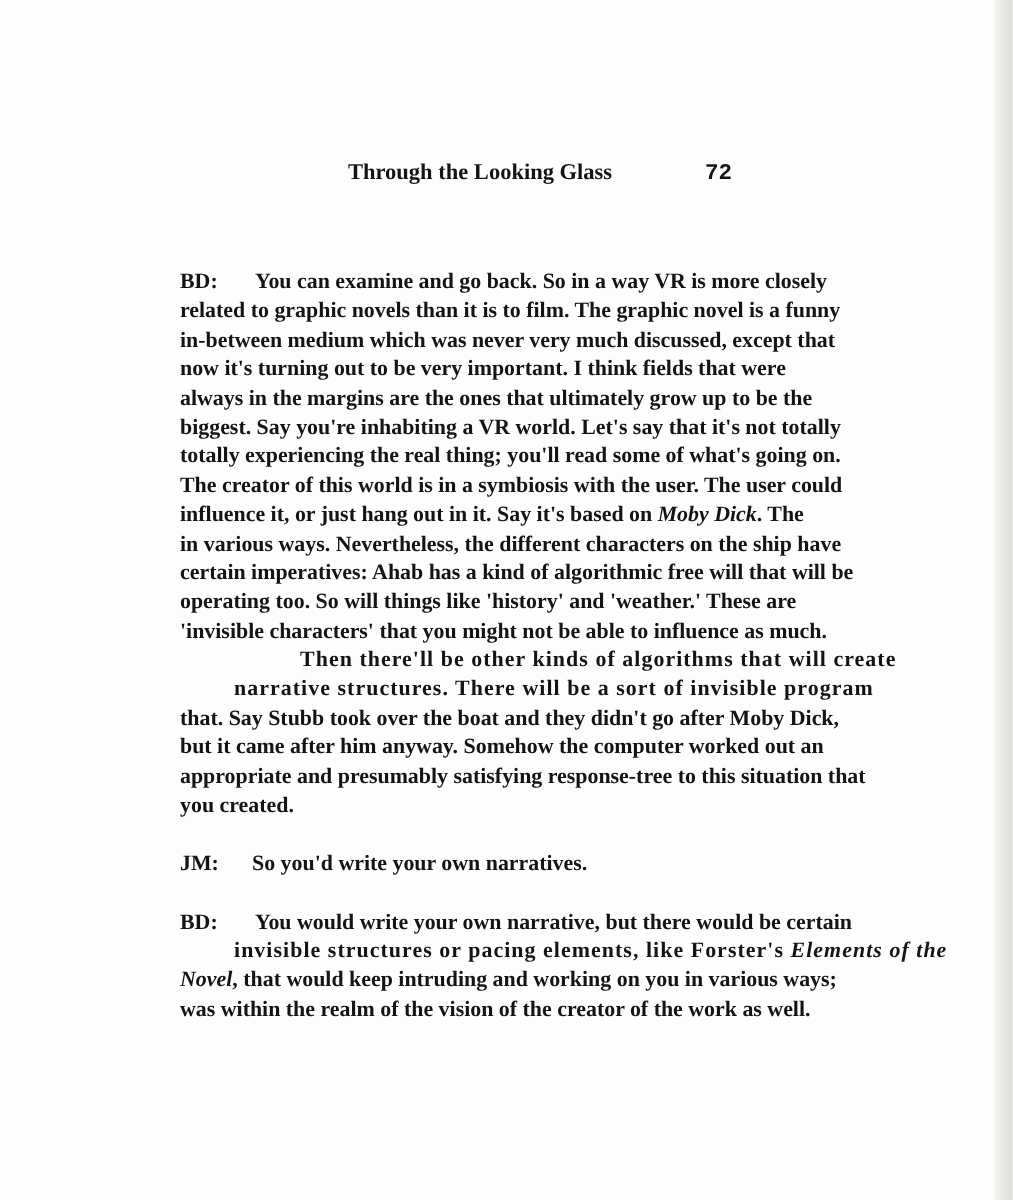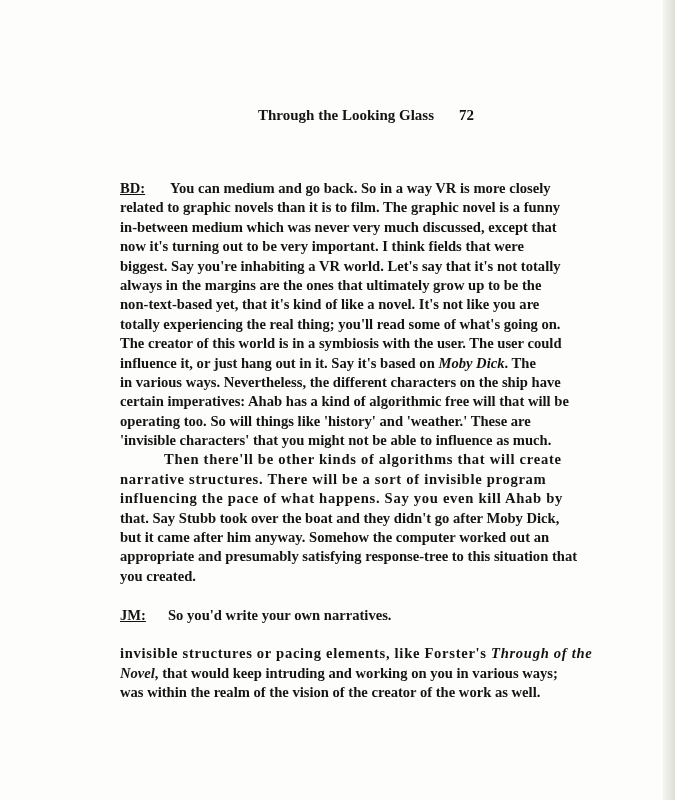--- a/index.html
+++ b/index.html
@@ -18,7 +18,7 @@
     position: absolute; top: 107px; left: 232px; width: 290px;
     font-weight: bold; font-size: 15px;
   }
-  .header .title { position: absolute; left: 0; top: 0; white-space: nowrap; margin-left: 26px; }
+  .header .title { position: absolute; left: 0; top: 0; white-space: nowrap; }
   .header .pageno { position: absolute; left: 227px; top: 0; }
   .body {
     position: absolute; left: 120px; top: 179px; width: 486px;

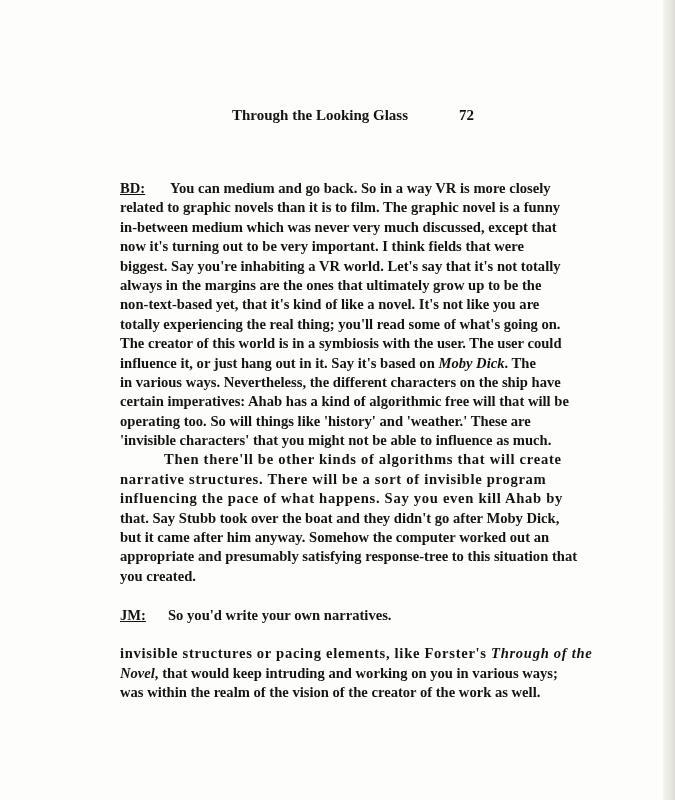--- a/index.html
+++ b/index.html
@@ -19,7 +19,7 @@
     font-weight: bold; font-size: 15px;
   }
   .header .title { position: absolute; left: 0; top: 0; white-space: nowrap; }
-  .header .pageno { position: absolute; left: 227px; top: 0; }
+  .header .pageno { position: absolute; left: 238px; top: 0; font-family: Liberation Mono, monospace; }
   .body {
     position: absolute; left: 120px; top: 179px; width: 486px;
     font-size: 14.6px; line-height: 19.4px;

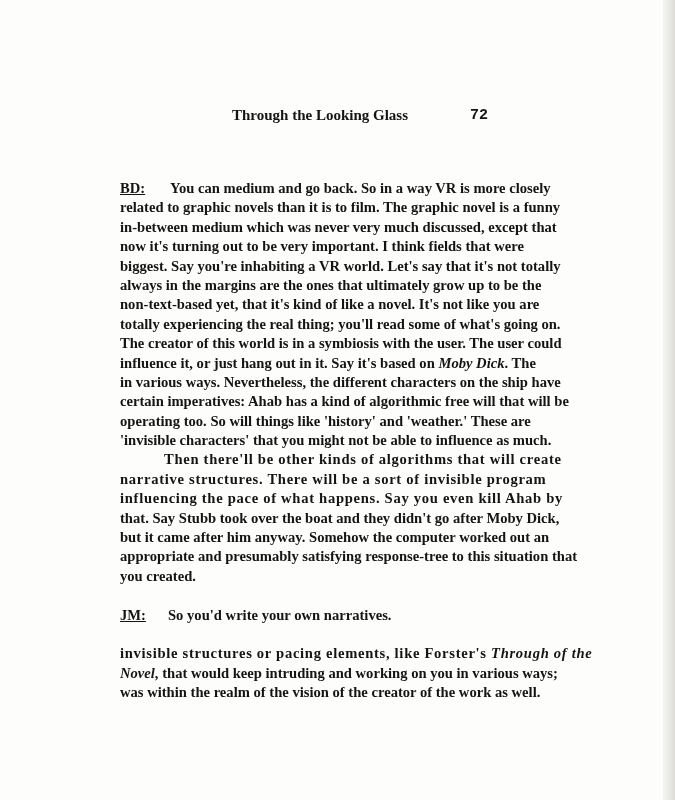--- a/index.html
+++ b/index.html
@@ -25,7 +25,7 @@
     font-size: 14.6px; line-height: 19.4px;
   }
   .line { white-space: nowrap; display: block; height: 19.4px; }
-  .spk { display: inline-block; width: 50px; font-weight: bold; text-decoration: underline; }
+  .spk { display: inline-block; width: 50px; font-weight: bold; }
   .spk.jm { width: 48px; }
   .indent { padding-left: 44px; }
   .gap { height: 19.4px; display: block; }

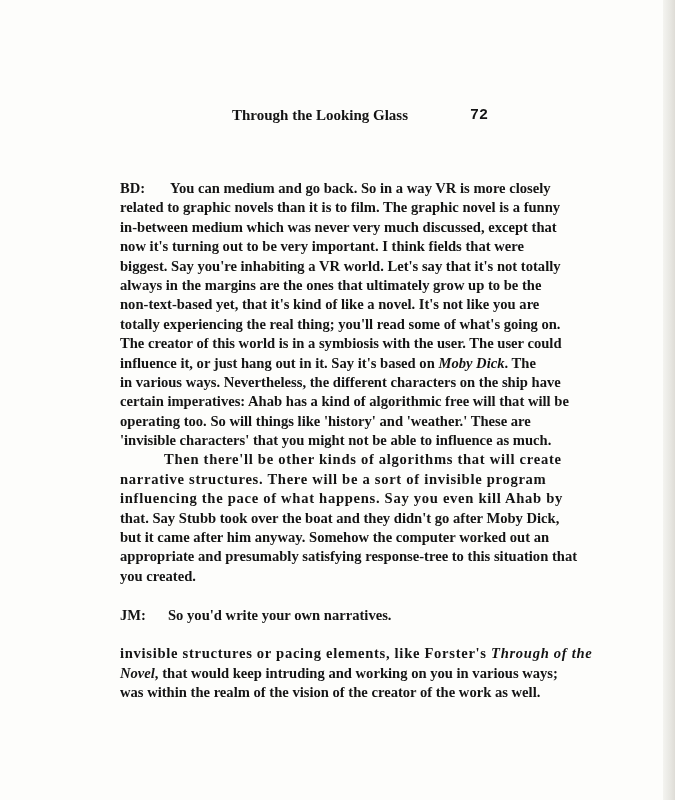--- a/index.html
+++ b/index.html
@@ -46,7 +46,7 @@
 <div class="body">
 
   <div>
-    <span class="line bold"><span class="spk">BD:</span><span>You can medium and go back.  So in a way VR is more closely</span></span>
+    <span class="line bold"><span class="spk">BD:</span><span>You can examine and go back.  So in a way VR is more closely</span></span>
     <span class="line bold">related to graphic novels than it is to film.  The graphic novel is a funny</span>
     <span class="line bold">in-between medium which was never very much discussed, except that</span>
     <span class="line bold">now it's turning out to be very important.  I think fields that were</span>

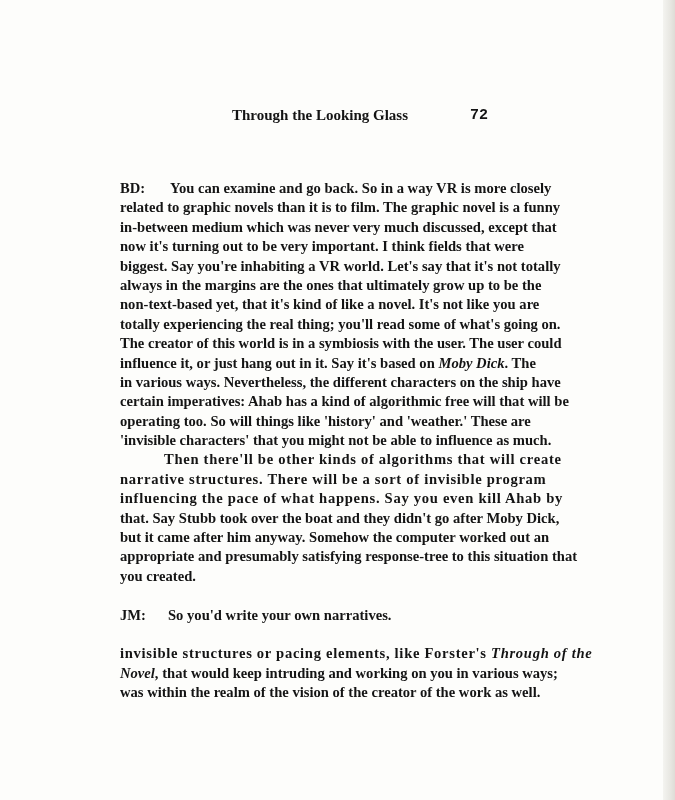--- a/index.html
+++ b/index.html
@@ -50,8 +50,8 @@
     <span class="line bold">related to graphic novels than it is to film.  The graphic novel is a funny</span>
     <span class="line bold">in-between medium which was never very much discussed, except that</span>
     <span class="line bold">now it's turning out to be very important.  I think fields that were</span>
+    <span class="line bold">always in the margins are the ones that ultimately grow up to be the</span>
     <span class="line bold">biggest.  Say you're inhabiting a VR world.  Let's say that it's not totally</span>
-    <span class="line bold">always in the margins are the ones that ultimately grow up to be the</span>
     <span class="line bold">non-text-based yet, that it's kind of like a novel.  It's not like you are</span>
     <span class="line bold">totally experiencing the real thing; you'll read some of what's going on.</span>
     <span class="line bold">The creator of this world is in a symbiosis with the user.  The user could</span>

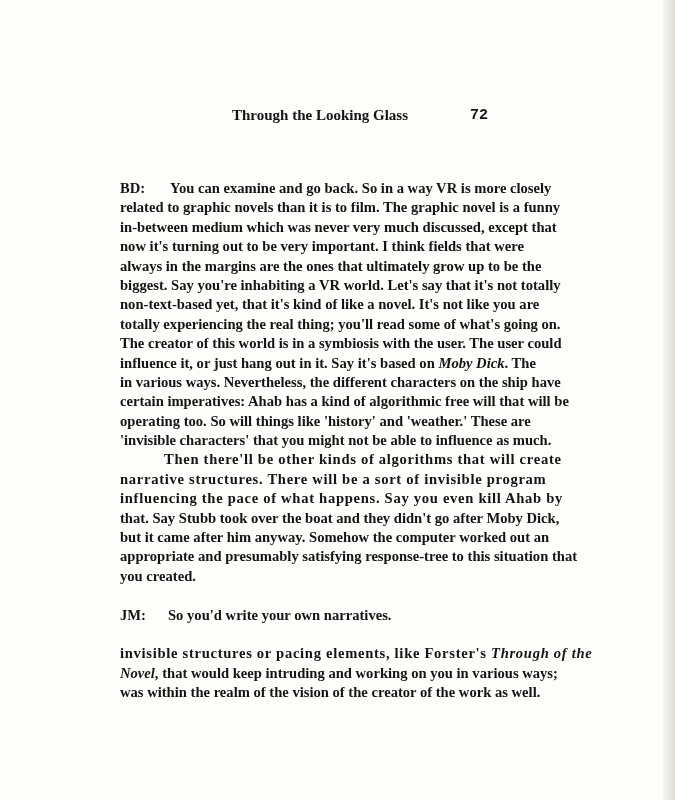--- a/index.html
+++ b/index.html
@@ -52,7 +52,6 @@
     <span class="line bold">now it's turning out to be very important.  I think fields that were</span>
     <span class="line bold">always in the margins are the ones that ultimately grow up to be the</span>
     <span class="line bold">biggest.  Say you're inhabiting a VR world.  Let's say that it's not totally</span>
-    <span class="line bold">non-text-based yet, that it's kind of like a novel.  It's not like you are</span>
     <span class="line bold">totally experiencing the real thing; you'll read some of what's going on.</span>
     <span class="line bold">The creator of this world is in a symbiosis with the user.  The user could</span>
     <span class="line bold"><span>influence it, or just hang out in it.  Say it's based on </span><i>Moby Dick</i><span>.  The</span></span>

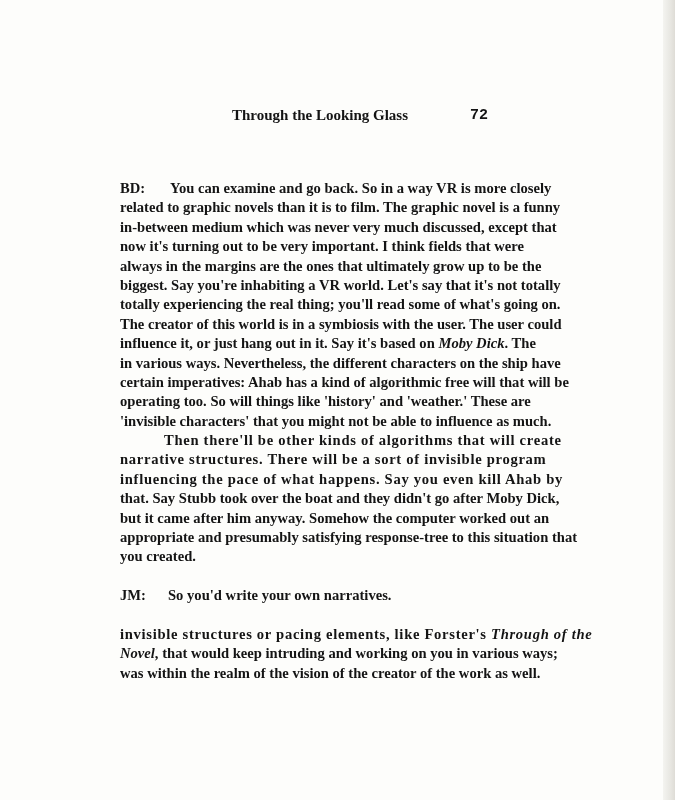--- a/index.html
+++ b/index.html
@@ -30,7 +30,7 @@
   .indent { padding-left: 44px; }
   .gap { height: 19.4px; display: block; }
   .bold { font-weight: bold; }
-  .sp { letter-spacing: 0.7px; }
+  .sp { letter-spacing: 0.7px; margin-left: 36px; }
   i { font-style: italic; }
 </style>
 </head>

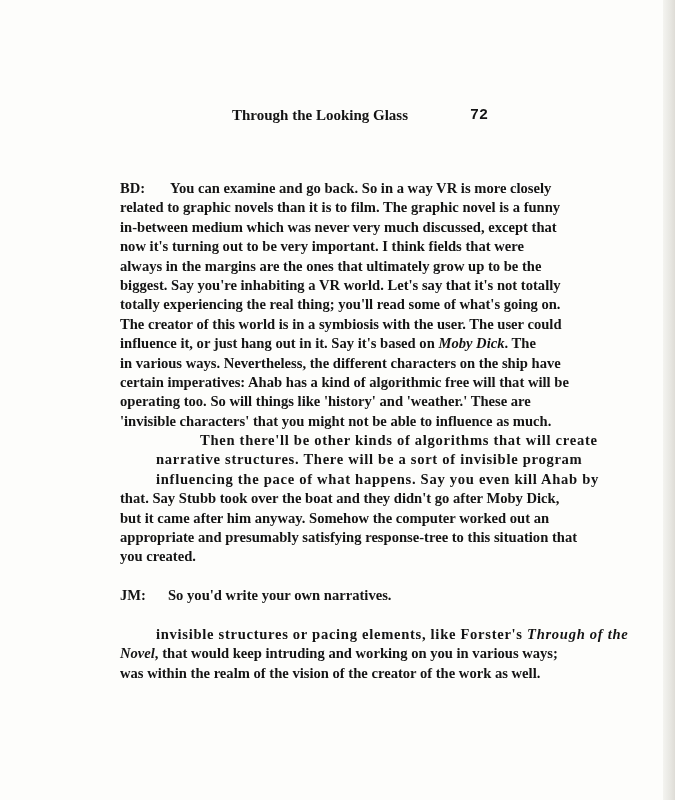--- a/index.html
+++ b/index.html
@@ -64,7 +64,6 @@
   <div>
     <span class="line bold sp indent">Then there'll be other kinds of algorithms that will create</span>
     <span class="line bold sp">narrative structures.  There will be a sort of invisible program</span>
-    <span class="line bold sp">influencing the pace of what happens.  Say you even kill Ahab by</span>
     <span class="line bold">that.  Say Stubb took over the boat and they didn't go after Moby Dick,</span>
     <span class="line bold">but it came after him anyway.  Somehow the computer worked out an</span>
     <span class="line bold">appropriate and presumably satisfying response-tree to this situation that</span>

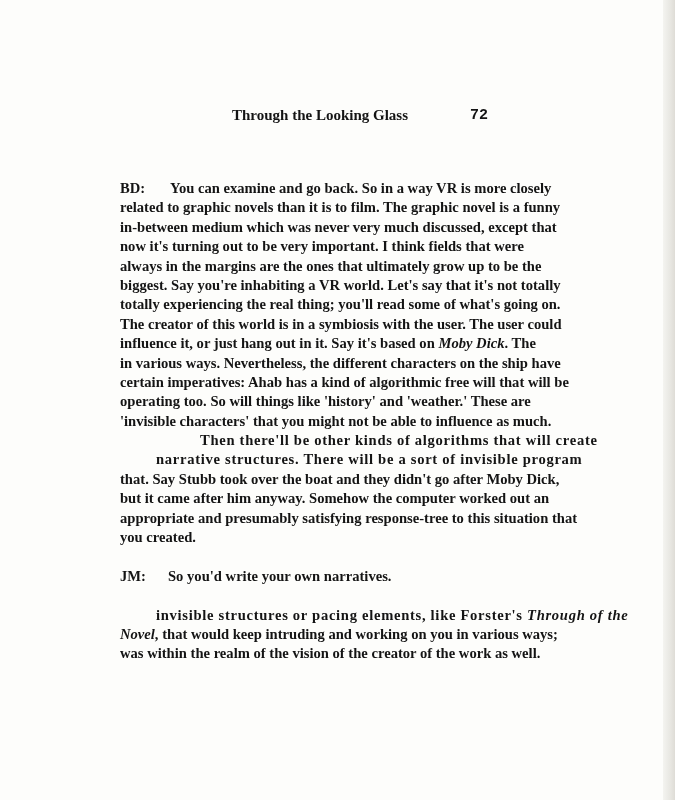--- a/index.html
+++ b/index.html
@@ -79,6 +79,7 @@
   <span class="gap"></span>
 
   <div>
+    <span class="line bold"><span class="spk">BD:</span><span>You would write your own narrative, but there would be certain</span></span>
     <span class="line bold sp"><span>invisible structures or pacing elements, like Forster's </span><i>Through of the</i></span>
     <span class="line bold"><i>Novel</i><span>, that would keep intruding and working on you in various ways;</span></span>
     <span class="line bold">was within the realm of the vision of the creator of the work as well.</span>

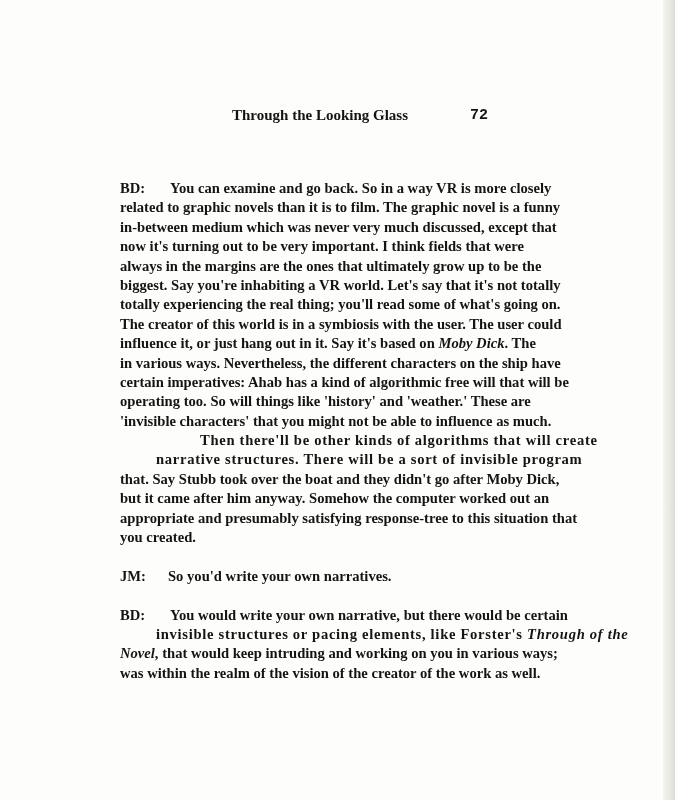--- a/index.html
+++ b/index.html
@@ -80,7 +80,7 @@
 
   <div>
     <span class="line bold"><span class="spk">BD:</span><span>You would write your own narrative, but there would be certain</span></span>
-    <span class="line bold sp"><span>invisible structures or pacing elements, like Forster's </span><i>Through of the</i></span>
+    <span class="line bold sp"><span>invisible structures or pacing elements, like Forster's </span><i>Elements of the</i></span>
     <span class="line bold"><i>Novel</i><span>, that would keep intruding and working on you in various ways;</span></span>
     <span class="line bold">was within the realm of the vision of the creator of the work as well.</span>
   </div>

